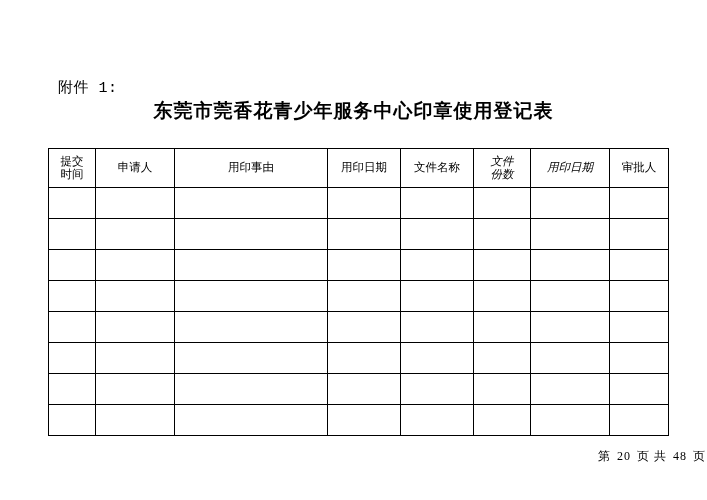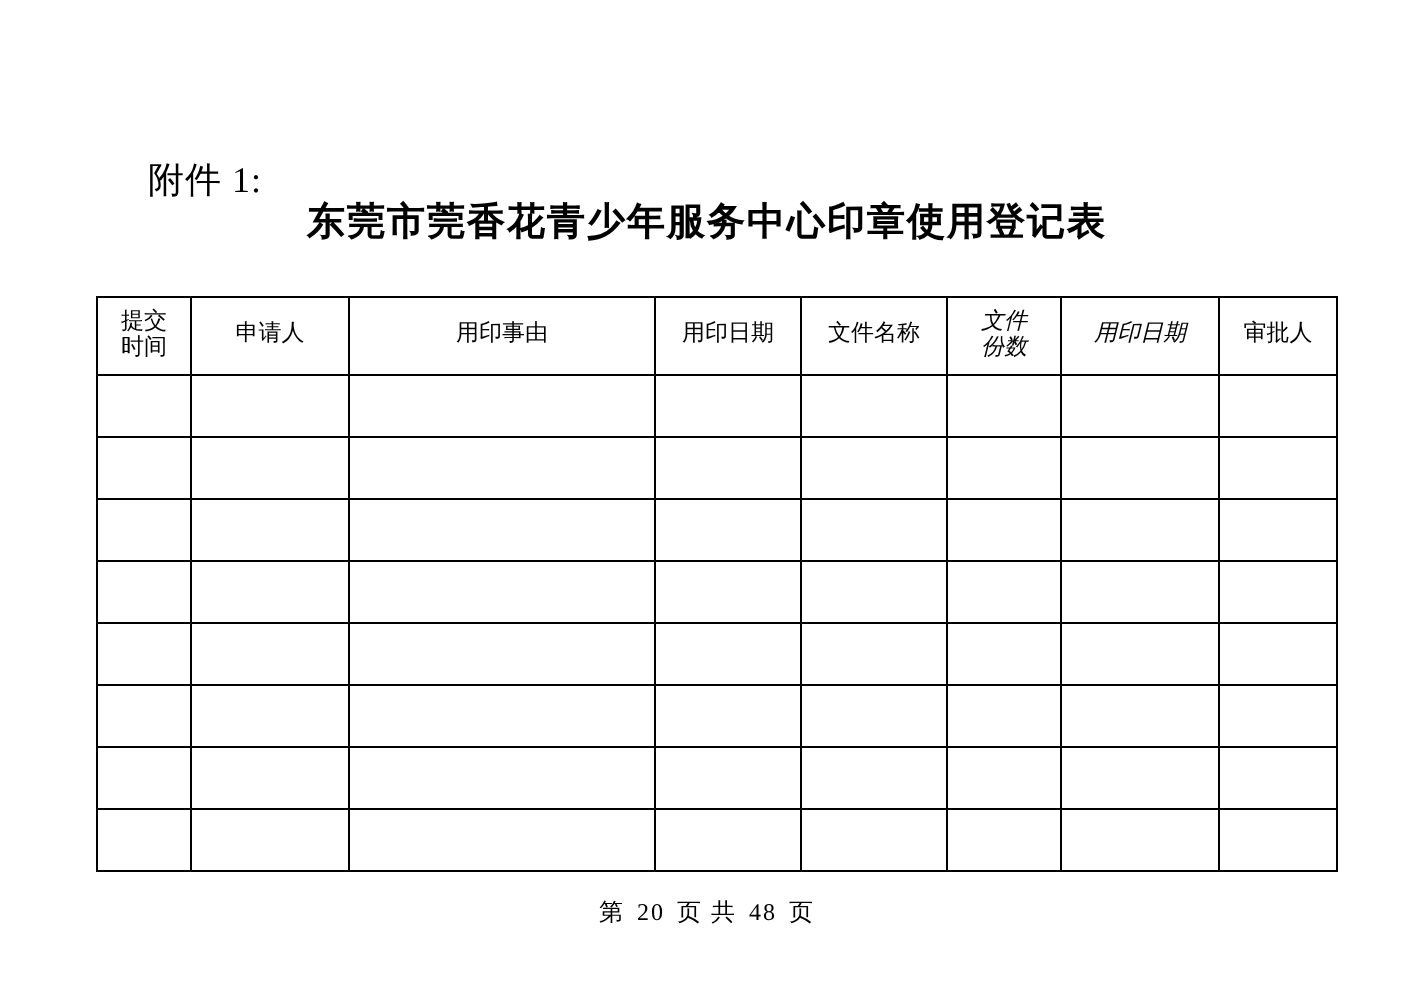--- a/index.html
+++ b/index.html
@@ -24,10 +24,9 @@
     position: absolute;
     left: 58px;
     top: 78px;
-    font-size: 18px;
+    font-size: 15px;
     letter-spacing: 0.5px;
-    font-family: Liberation Serif, serif;
-    margin-left: 16px;
+    font-family: Liberation Mono, monospace;
   }
   .doc-title {
     position: absolute;

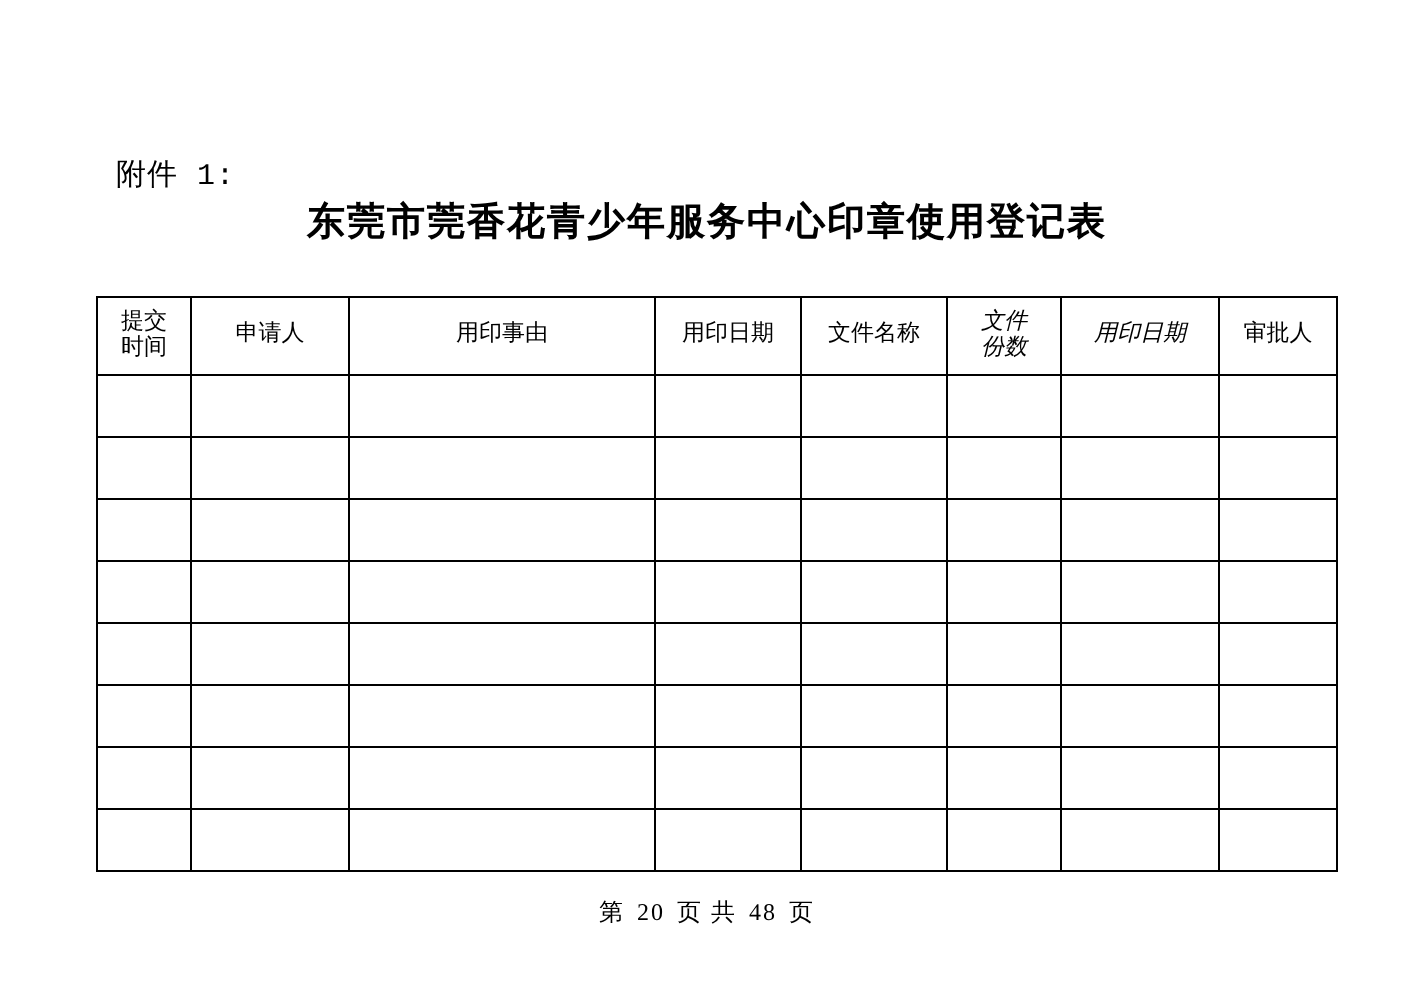--- a/index.html
+++ b/index.html
@@ -84,7 +84,7 @@
     left: 0;
     right: 0;
     top: 448px;
-    text-align: center;
+    text-align: right;
     font-size: 12px;
     letter-spacing: 1px;
     font-family: "Liberation Serif", "DejaVu Serif", serif;

